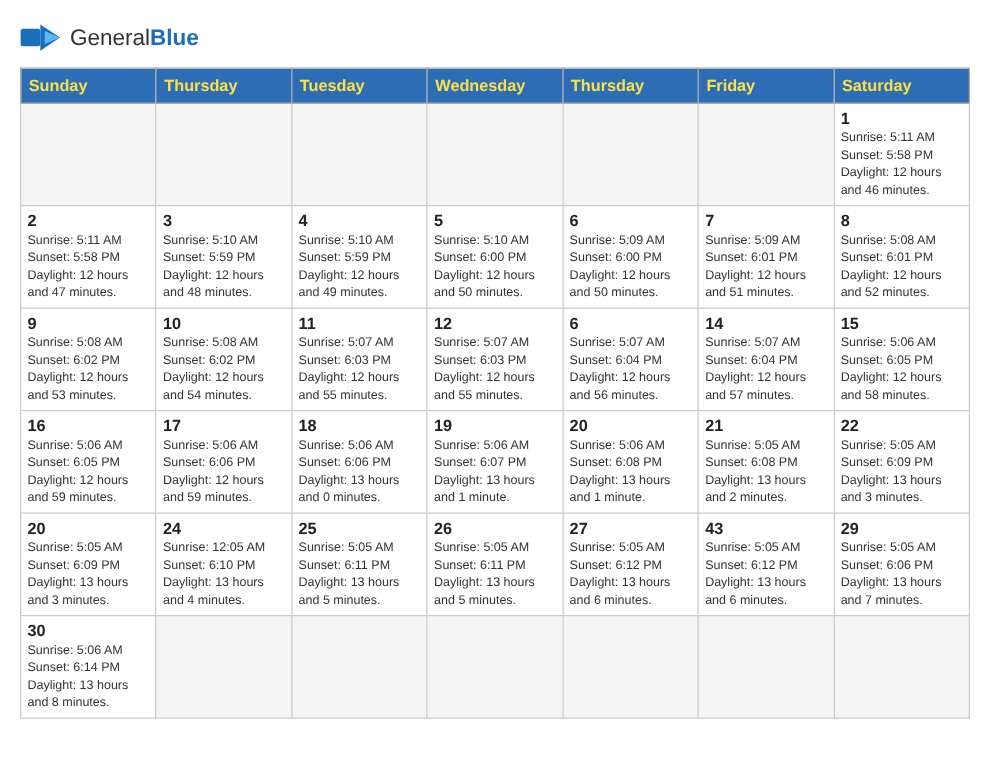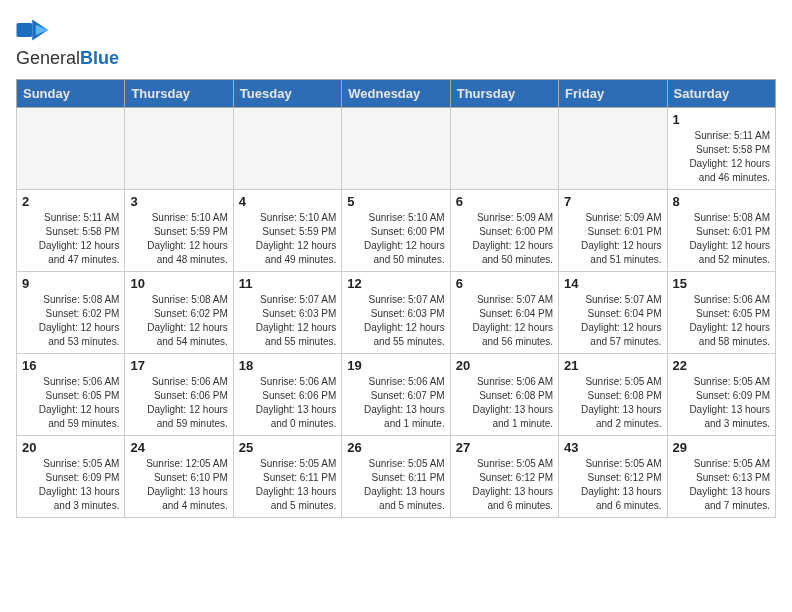--- a/index.html
+++ b/index.html
@@ -18,8 +18,8 @@
     }
     .logo {
       display: flex;
+      align-items: center;
       gap: 4px;
-      flex-direction: column;
     }
     .logo-text {
       font-size: 18px;

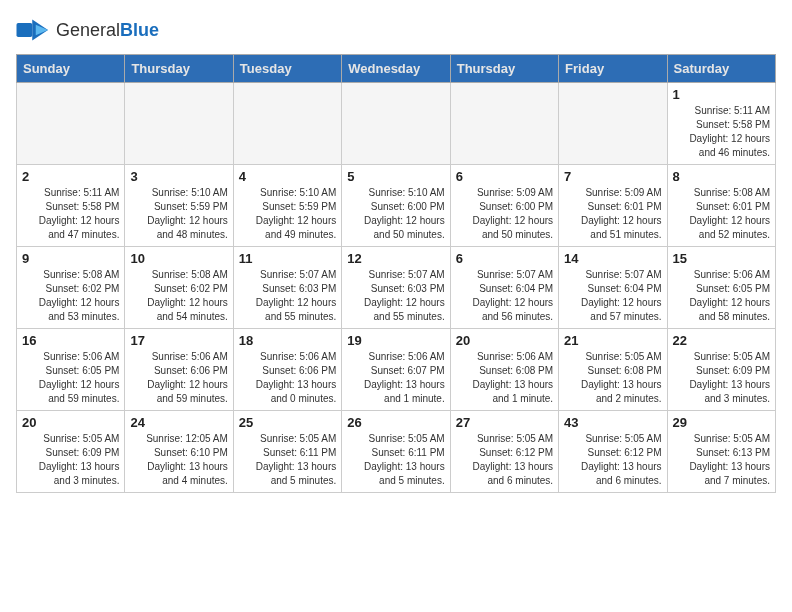--- a/index.html
+++ b/index.html
@@ -53,7 +53,7 @@
     }
     .calendar th {
       background-color: #2d6db5;
-      color: #e5e5e5;
+      color: #fde047;
       font-size: 13px;
       font-weight: bold;
       padding: 6px 6px;

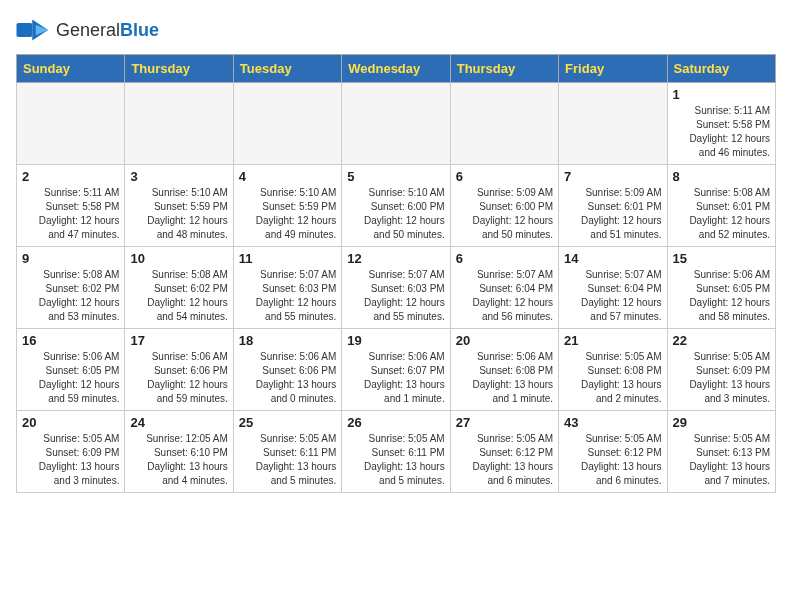--- a/index.html
+++ b/index.html
@@ -84,7 +84,6 @@
       font-size: 10px;
       color: #333;
       line-height: 1.4;
-      text-align: right;
     }
   </style>
 </head>

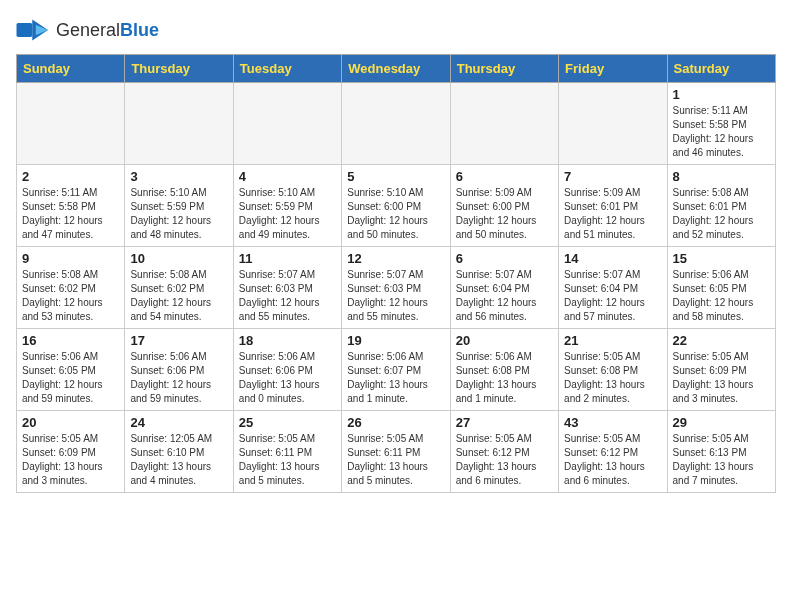--- a/index.html
+++ b/index.html
@@ -306,7 +306,7 @@
         <td>
           <span class="day-number">29</span>
           <div class="day-info">Sunrise: 5:05 AM
-Sunset: 6:13 PM
+Sunset: 6:06 PM
 Daylight: 13 hours and 7 minutes.</div>
         </td>
       </tr>

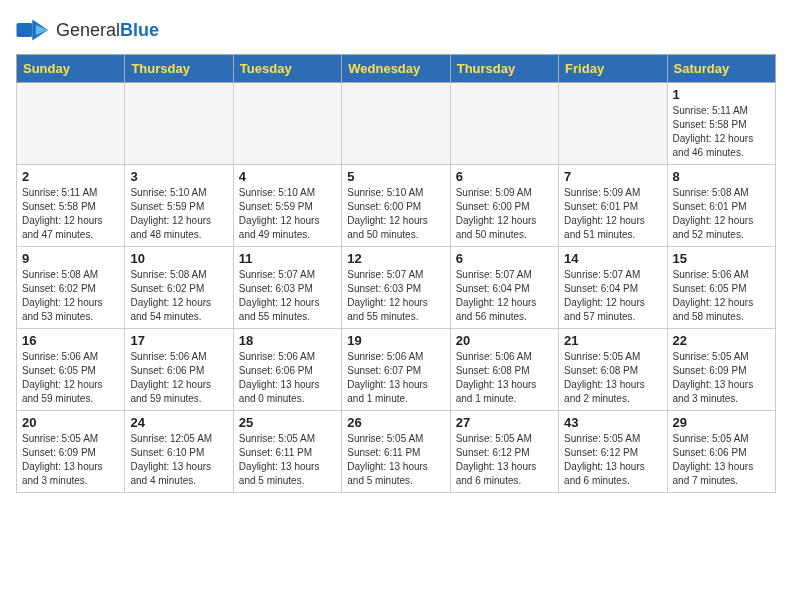--- a/index.html
+++ b/index.html
@@ -310,6 +310,20 @@
 Daylight: 13 hours and 7 minutes.</div>
         </td>
       </tr>
+      <tr>
+        <td>
+          <span class="day-number">30</span>
+          <div class="day-info">Sunrise: 5:06 AM
+Sunset: 6:14 PM
+Daylight: 13 hours and 8 minutes.</div>
+        </td>
+        <td class="empty"></td>
+        <td class="empty"></td>
+        <td class="empty"></td>
+        <td class="empty"></td>
+        <td class="empty"></td>
+        <td class="empty"></td>
+      </tr>
     </tbody>
 </table>
 

